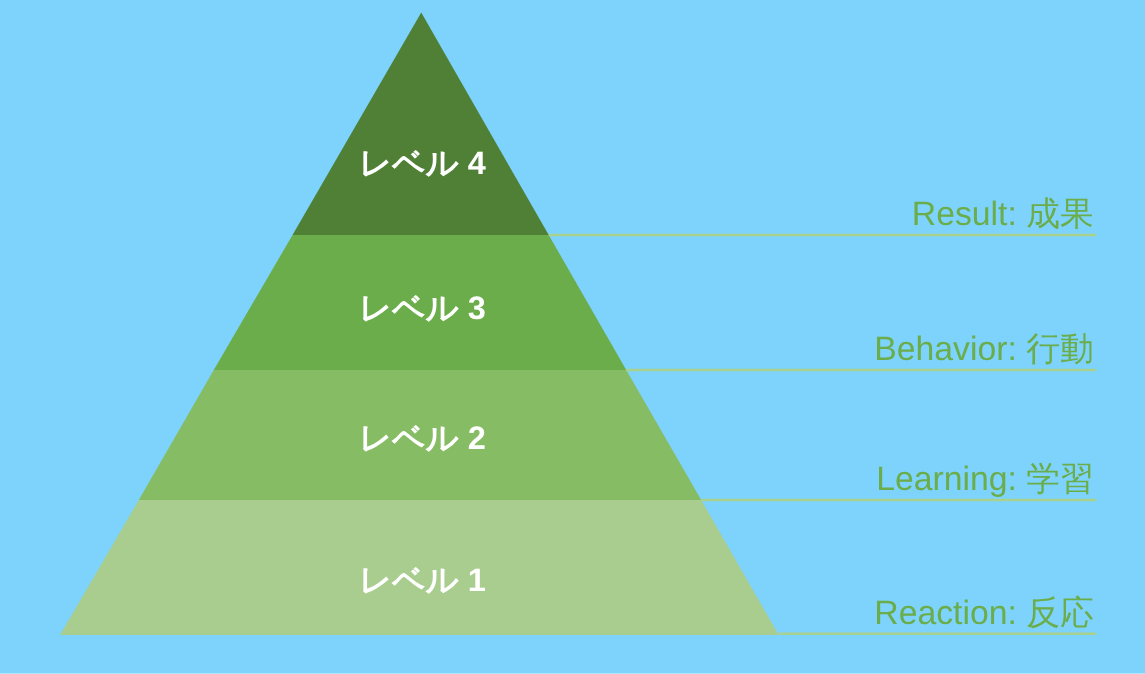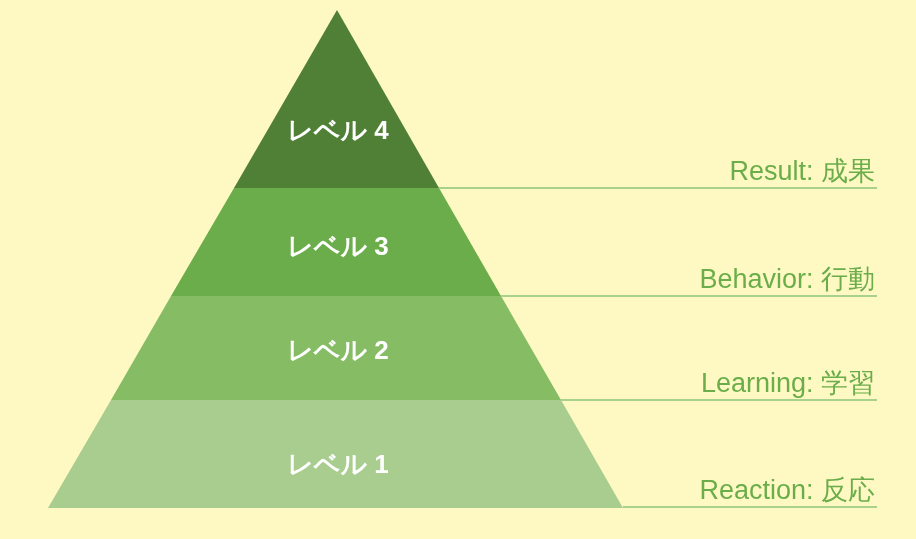--- a/index.html
+++ b/index.html
@@ -7,7 +7,7 @@
     position: relative;
     width: 916px;
     height: 539px;
-    background: #fef9c3;
+    background: #7dd3fc;
     overflow: hidden;
     font-family: "Liberation Sans", "DejaVu Sans", sans-serif;
   }

